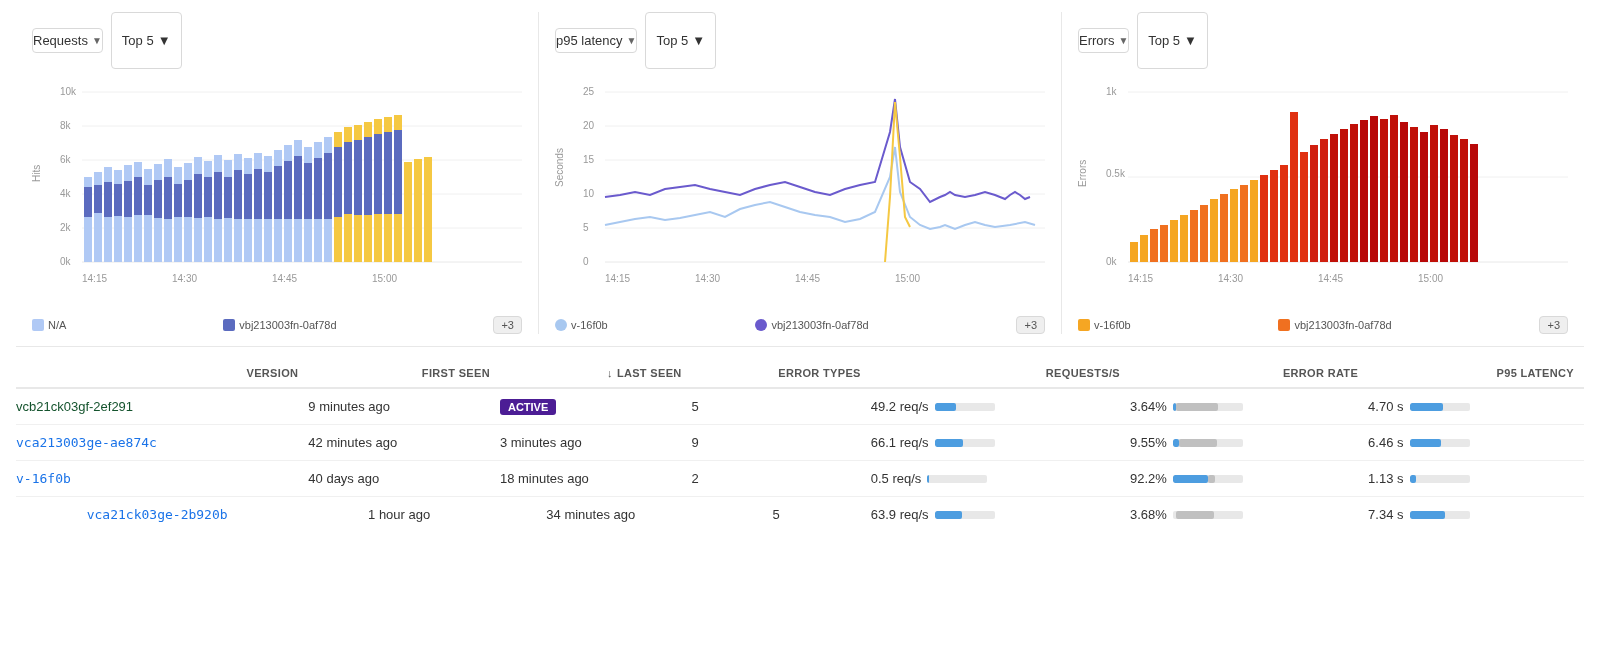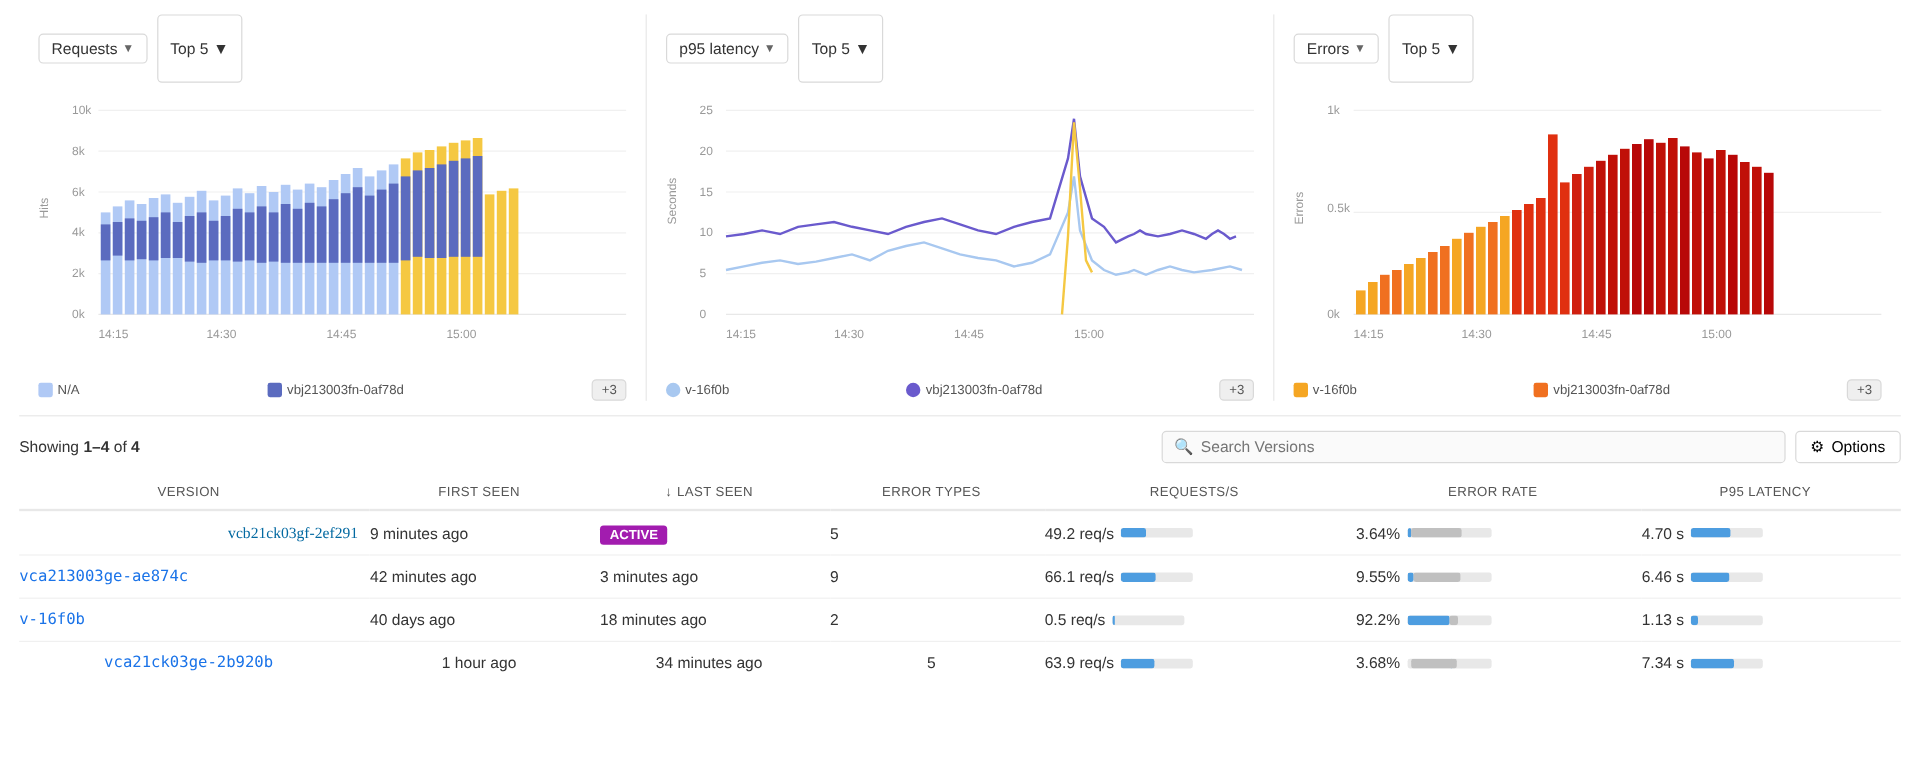--- a/index.html
+++ b/index.html
@@ -14,7 +14,7 @@
     
     
     .chart-header { display: flex; align-items: center; gap: 8px; margin-bottom: 8px; }
-    .chart-title-btn { display: flex; align-items: center; gap: 4px; background: none; border: 1px solid #d9d9d9; border-radius: 4px; padding: 4px 10px; cursor: pointer; font-size: 13px; color: #333; }
+    .chart-title-btn { display: flex; align-items: center; gap: 4px; background: none; border: 1px solid #d9d9d9; border-radius: 4px; padding: 4px 0; cursor: pointer; font-size: 13px; color: #333; }
     .chart-title-btn .caret { font-size: 10px; color: #666; }
     .top-btn { display: flex; align-items: center; gap: 4px; background: none; border: 1px solid #d9d9d9; border-radius: 4px; padding: 20px 10px; cursor: pointer; font-size: 13px; color: #333; }
     

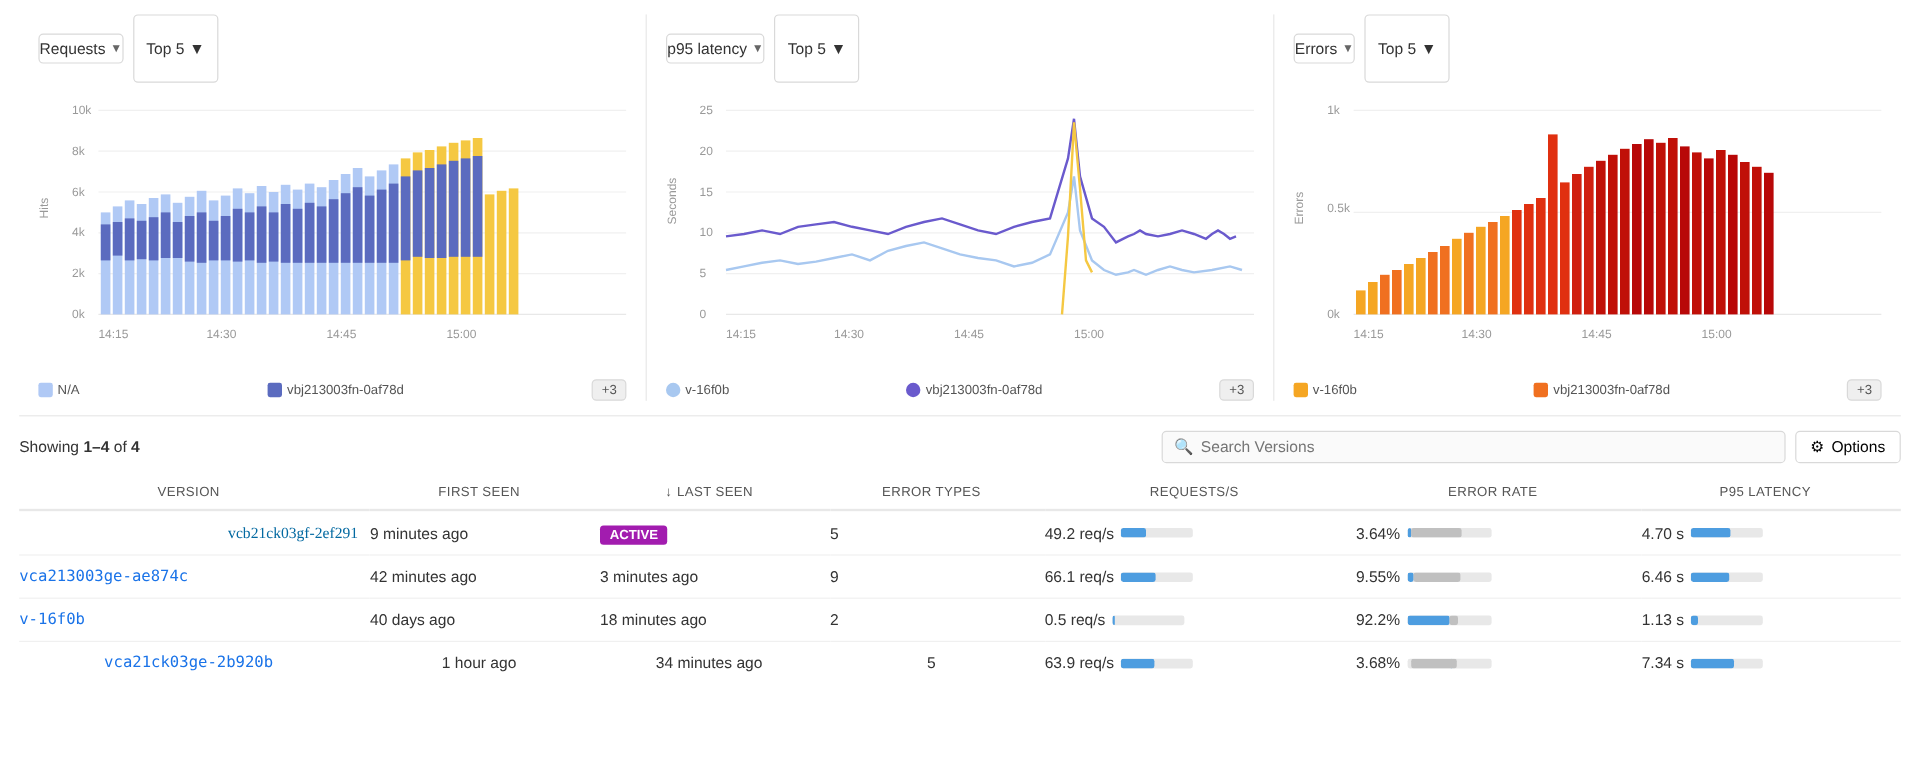--- a/index.html
+++ b/index.html
@@ -317,21 +317,6 @@
   </div>
 
   <div class="table-section">
-    <div class="table-controls">
-      <div class="showing-text">
-        <span>Showing </span><strong>1–4</strong><span> of </span><strong>4</strong>
-      </div>
-      <div class="search-options">
-        <div class="search-box">
-          <span class="search-icon-span">🔍</span>
-          <input type="text" placeholder="Search Versions" style="">
-        </div>
-        <button class="options-btn">
-          <span>⚙</span>
-          <span>Options</span>
-        </button>
-      </div>
-    </div>
 
     <table class="data-table">
       <thead>

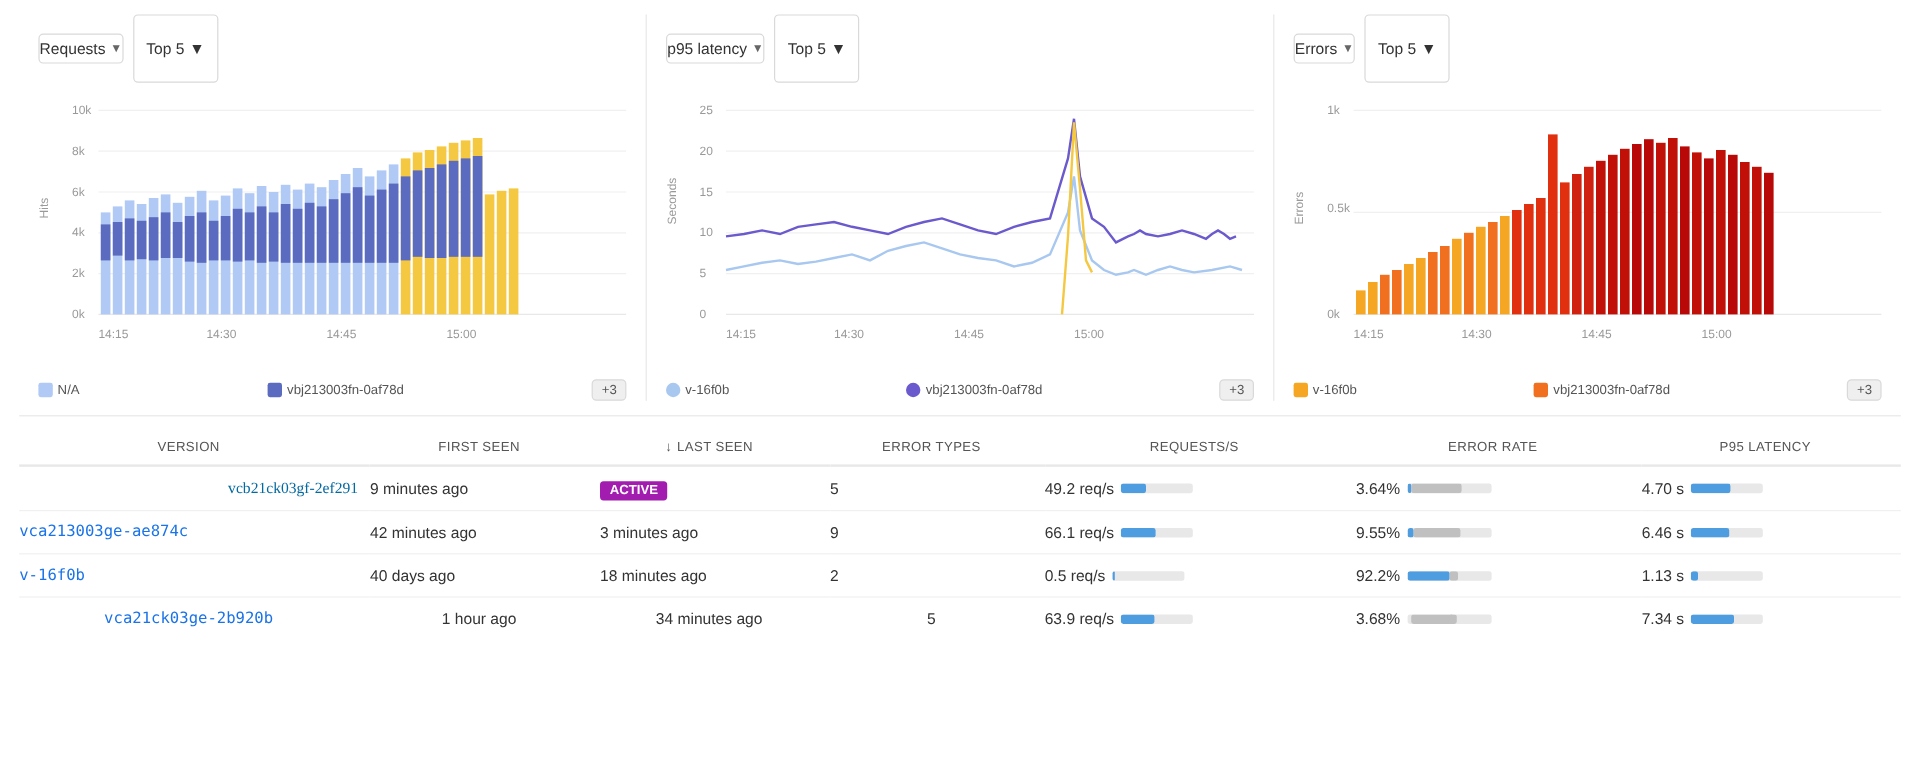--- a/index.html
+++ b/index.html
@@ -40,7 +40,7 @@
     
     
     .data-table { width: 100%; border-collapse: collapse; }
-    .data-table th { text-align: center; font-size: 11px; font-weight: 400; color: #555; padding: 8px 10px 8px 0; border-bottom: 2px solid #e8e8e8; text-transform: uppercase; letter-spacing: 0.03em; margin-left: 12px; }
+    .data-table th { text-align: right; font-size: 11px; font-weight: 700; color: #555; padding: 8px 10px 8px 0; border-bottom: 2px solid #e8e8e8; text-transform: uppercase; letter-spacing: 0.03em; margin-left: 12px; }
     .data-table td { padding: 10px 10px 10px 0; border-bottom: 1px solid #f0f0f0; font-size: 13px; vertical-align: middle; }
     .data-table tr:last-child td { border-bottom: none; text-align: center; }
     

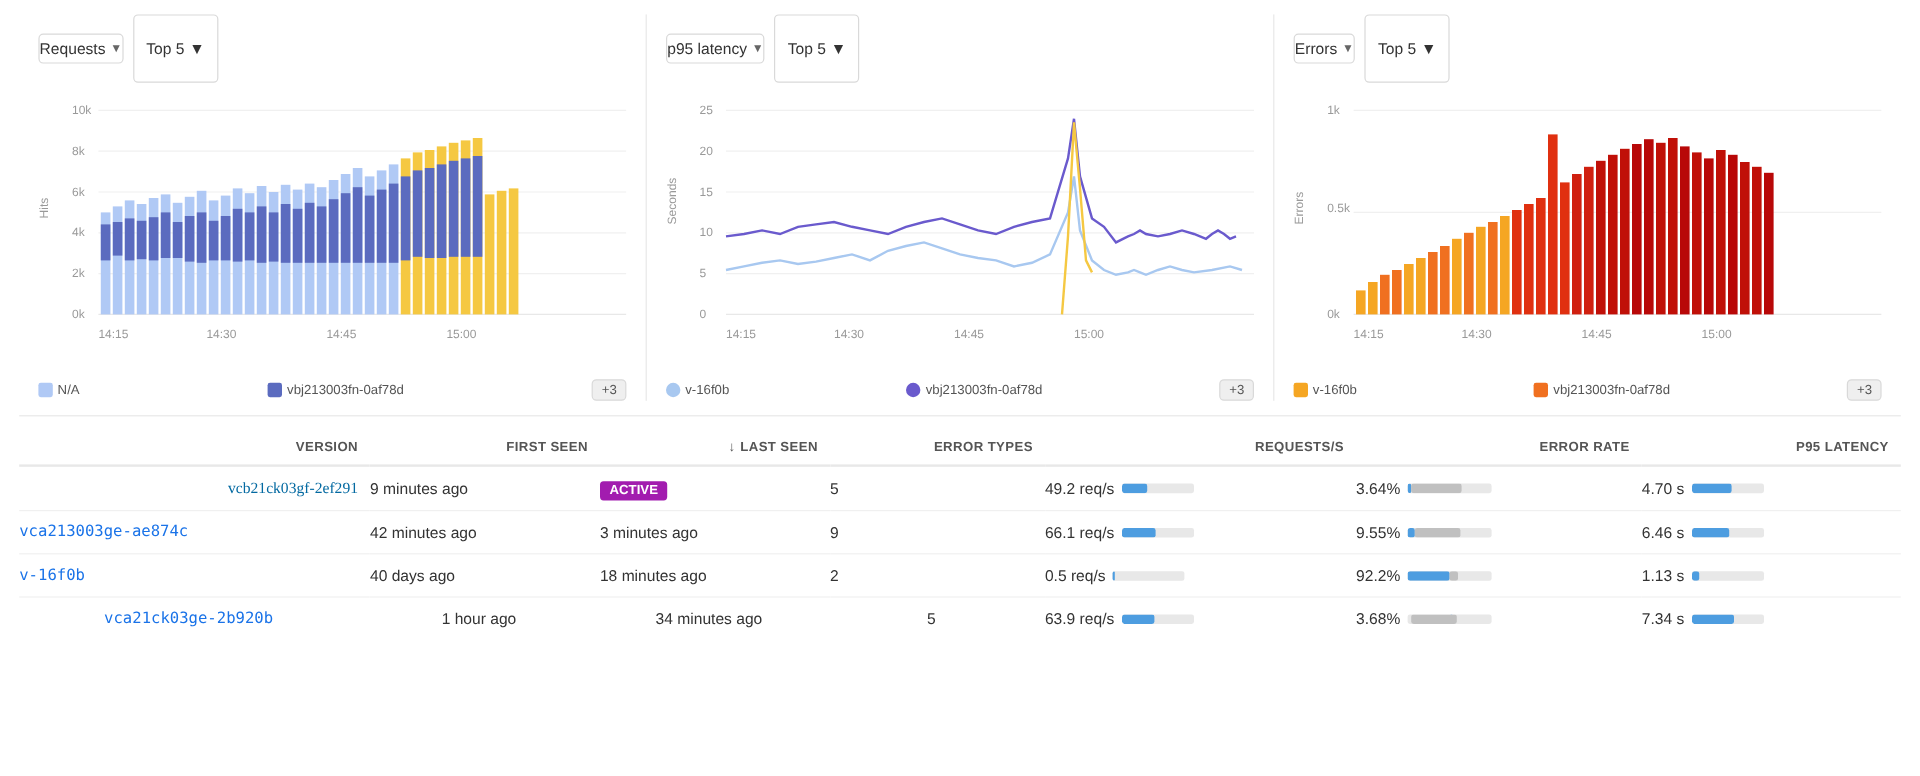--- a/index.html
+++ b/index.html
@@ -334,7 +334,7 @@
       </thead>
       <tbody id="table-body">
       <tr>
-            <td style="font-family: Liberation Serif, serif; color: #0369a1; text-align: right;">vcb21ck03gf-2ef291</td>
+            <td style="font-family: Liberation Sans, sans-serif; color: #14532d;">vcb21ck03gf-2ef291</td>
             <td>9 minutes ago</td>
             <td><span class="active-badge">ACTIVE</span></td>
             <td>5</td>

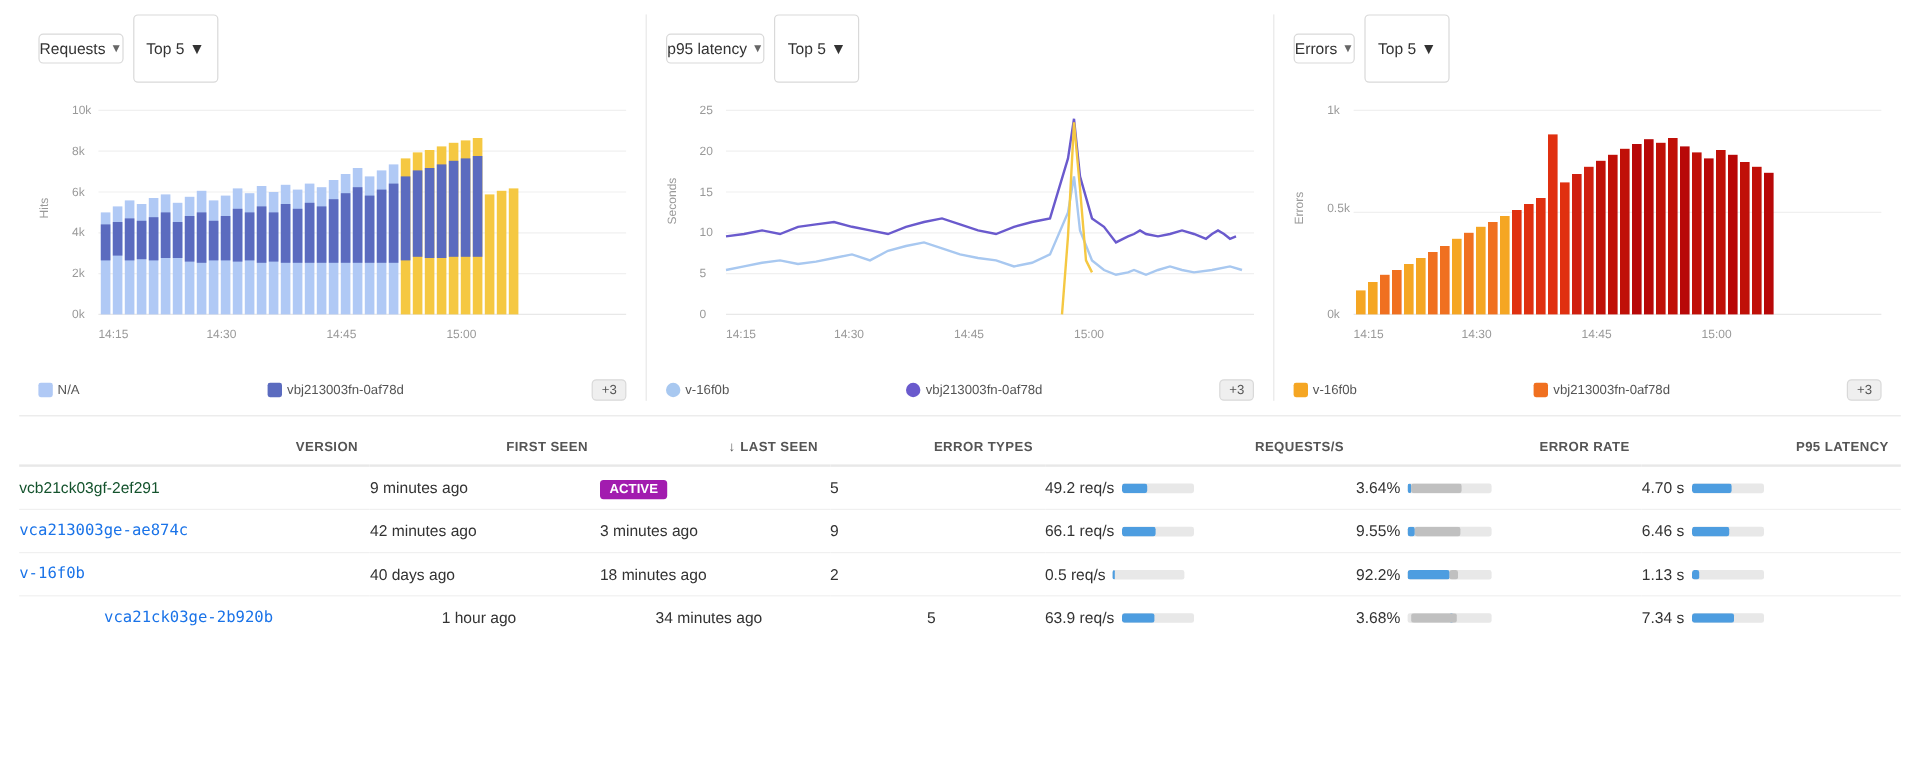--- a/index.html
+++ b/index.html
@@ -44,7 +44,7 @@
     .data-table td { padding: 10px 10px 10px 0; border-bottom: 1px solid #f0f0f0; font-size: 13px; vertical-align: middle; }
     .data-table tr:last-child td { border-bottom: none; text-align: center; }
     
-    .active-badge { background: #a21caf; color: #fff; border-radius: 3px; padding: 2px 8px; font-size: 11px; font-weight: 700; }
+    .active-badge { background: #4c1d95; color: #fff; border-radius: 3px; padding: 2px 8px; font-size: 11px; font-weight: 700; }
     
     .bar-container { display: flex; align-items: center; gap: 6px; }
     .bar-track { width: 60px; height: 8px; background: #e8e8e8; border-radius: 2px; overflow: hidden; position: relative; }

